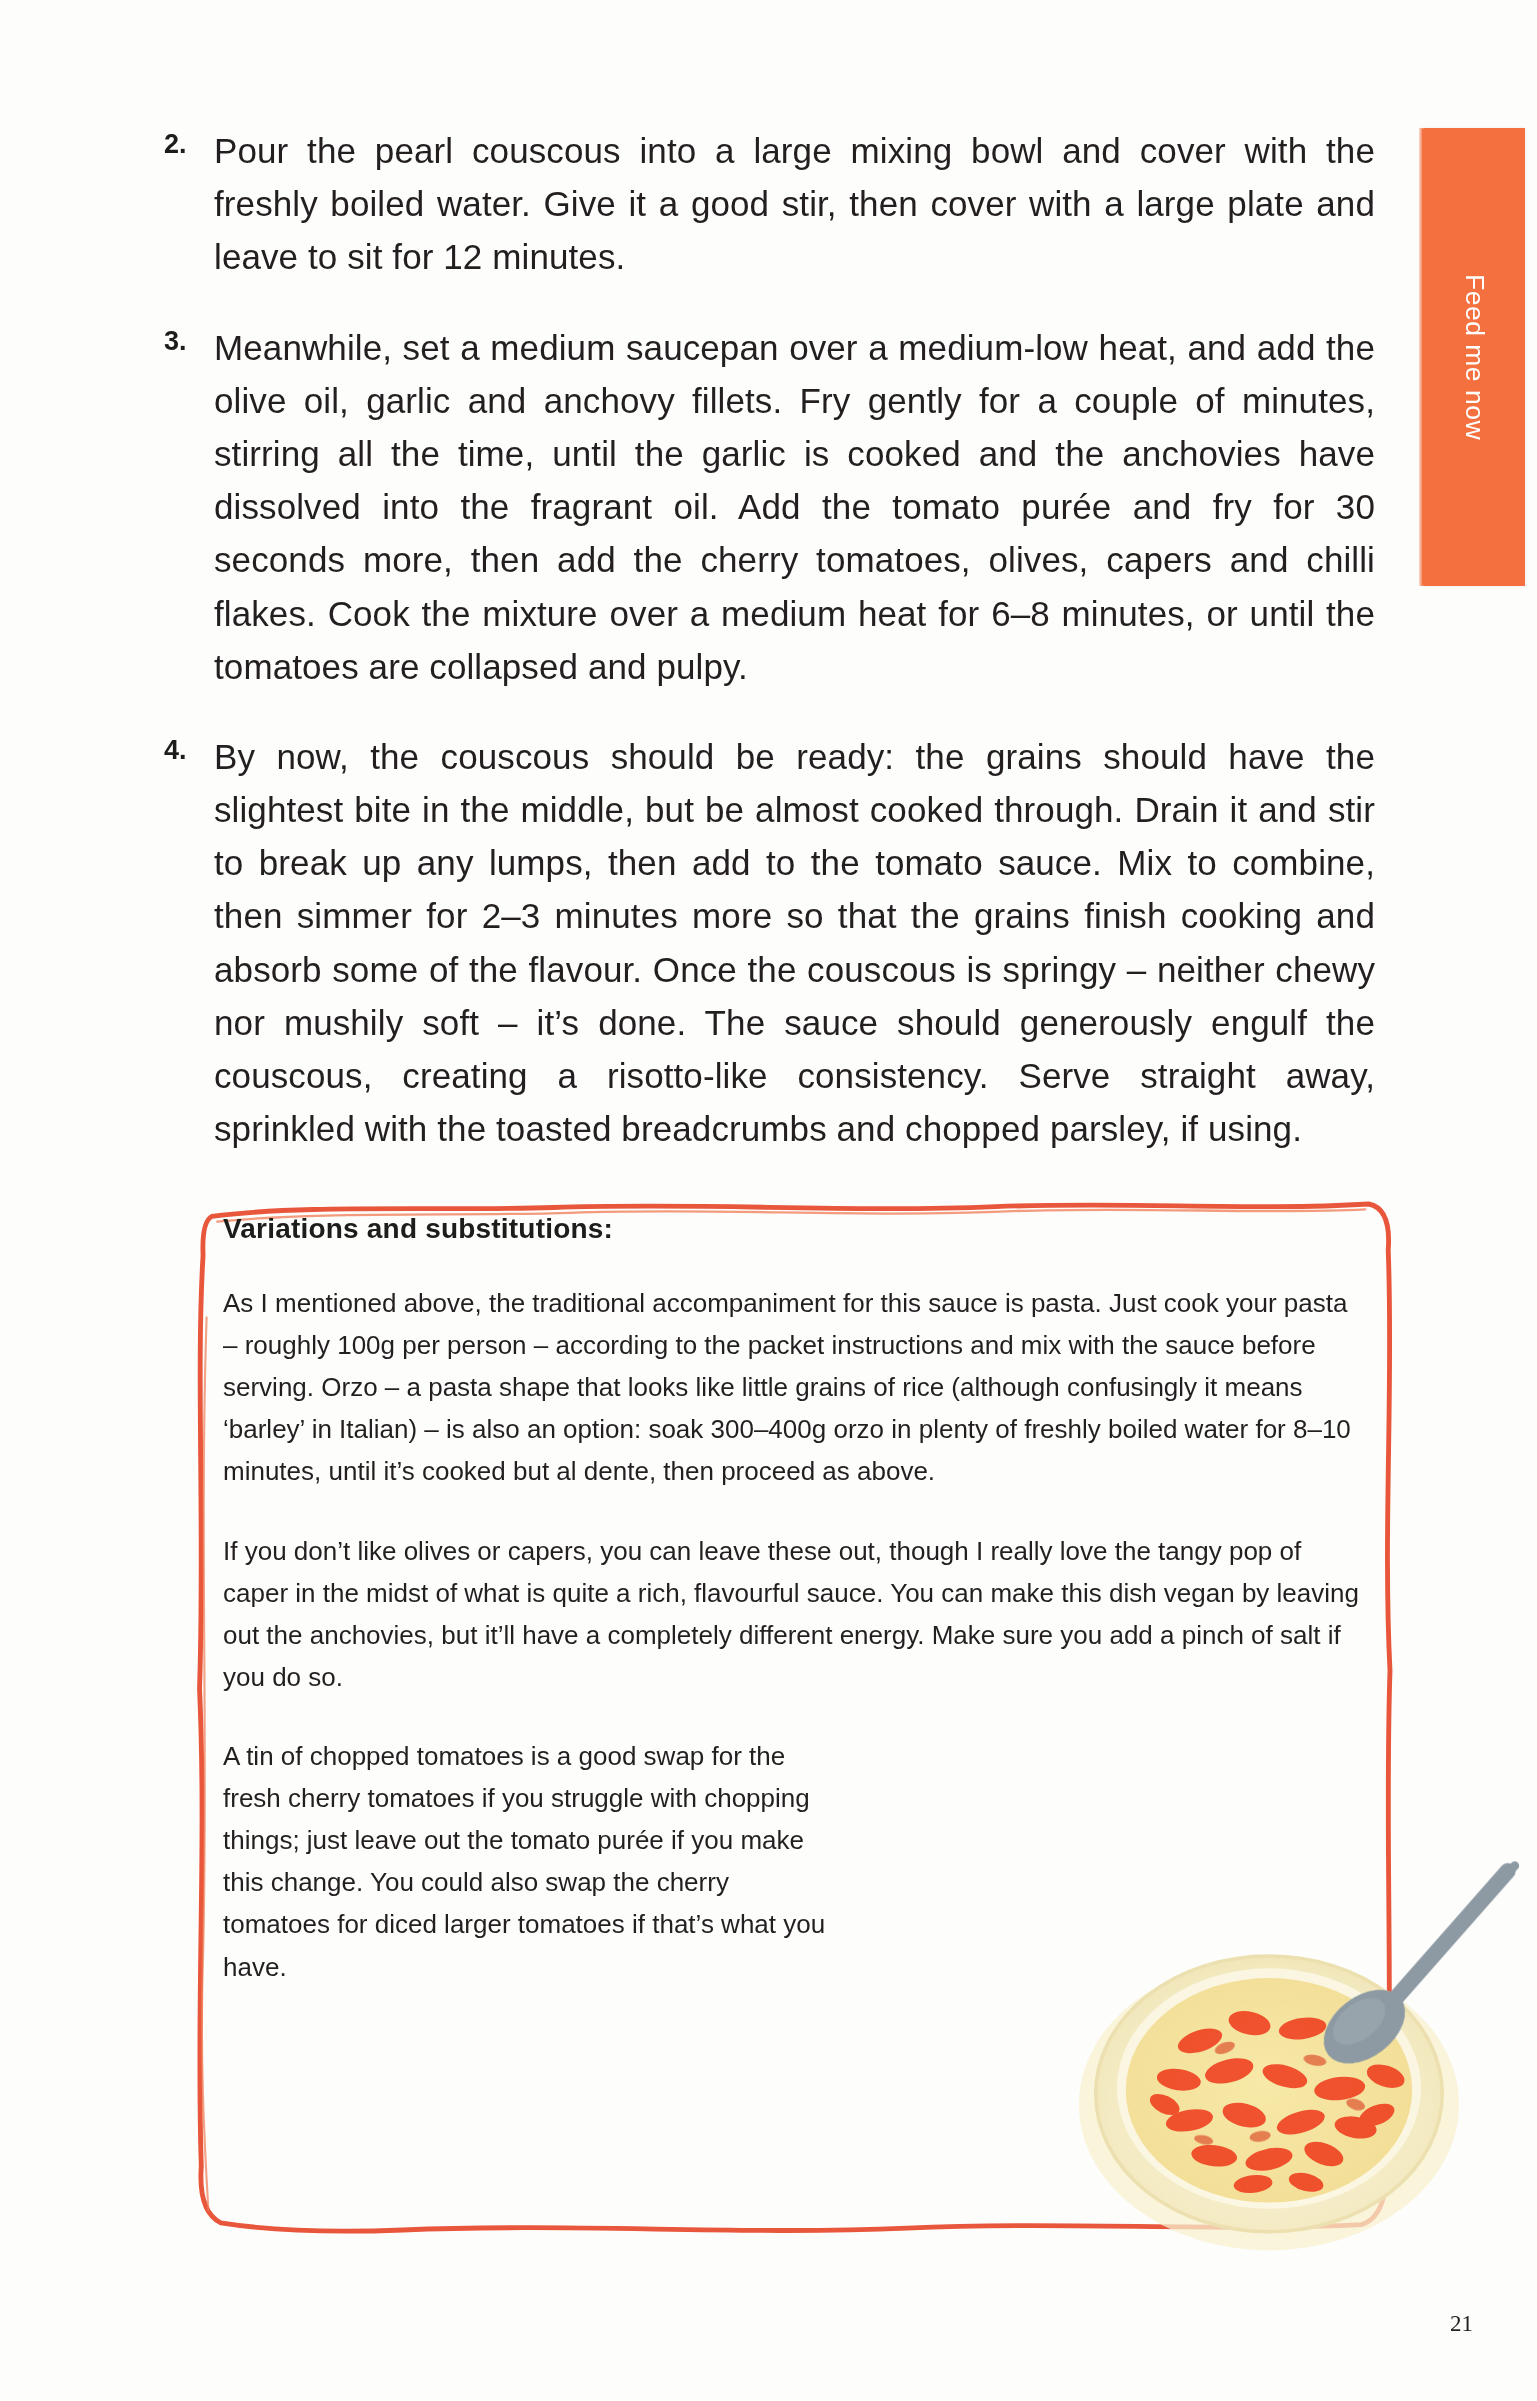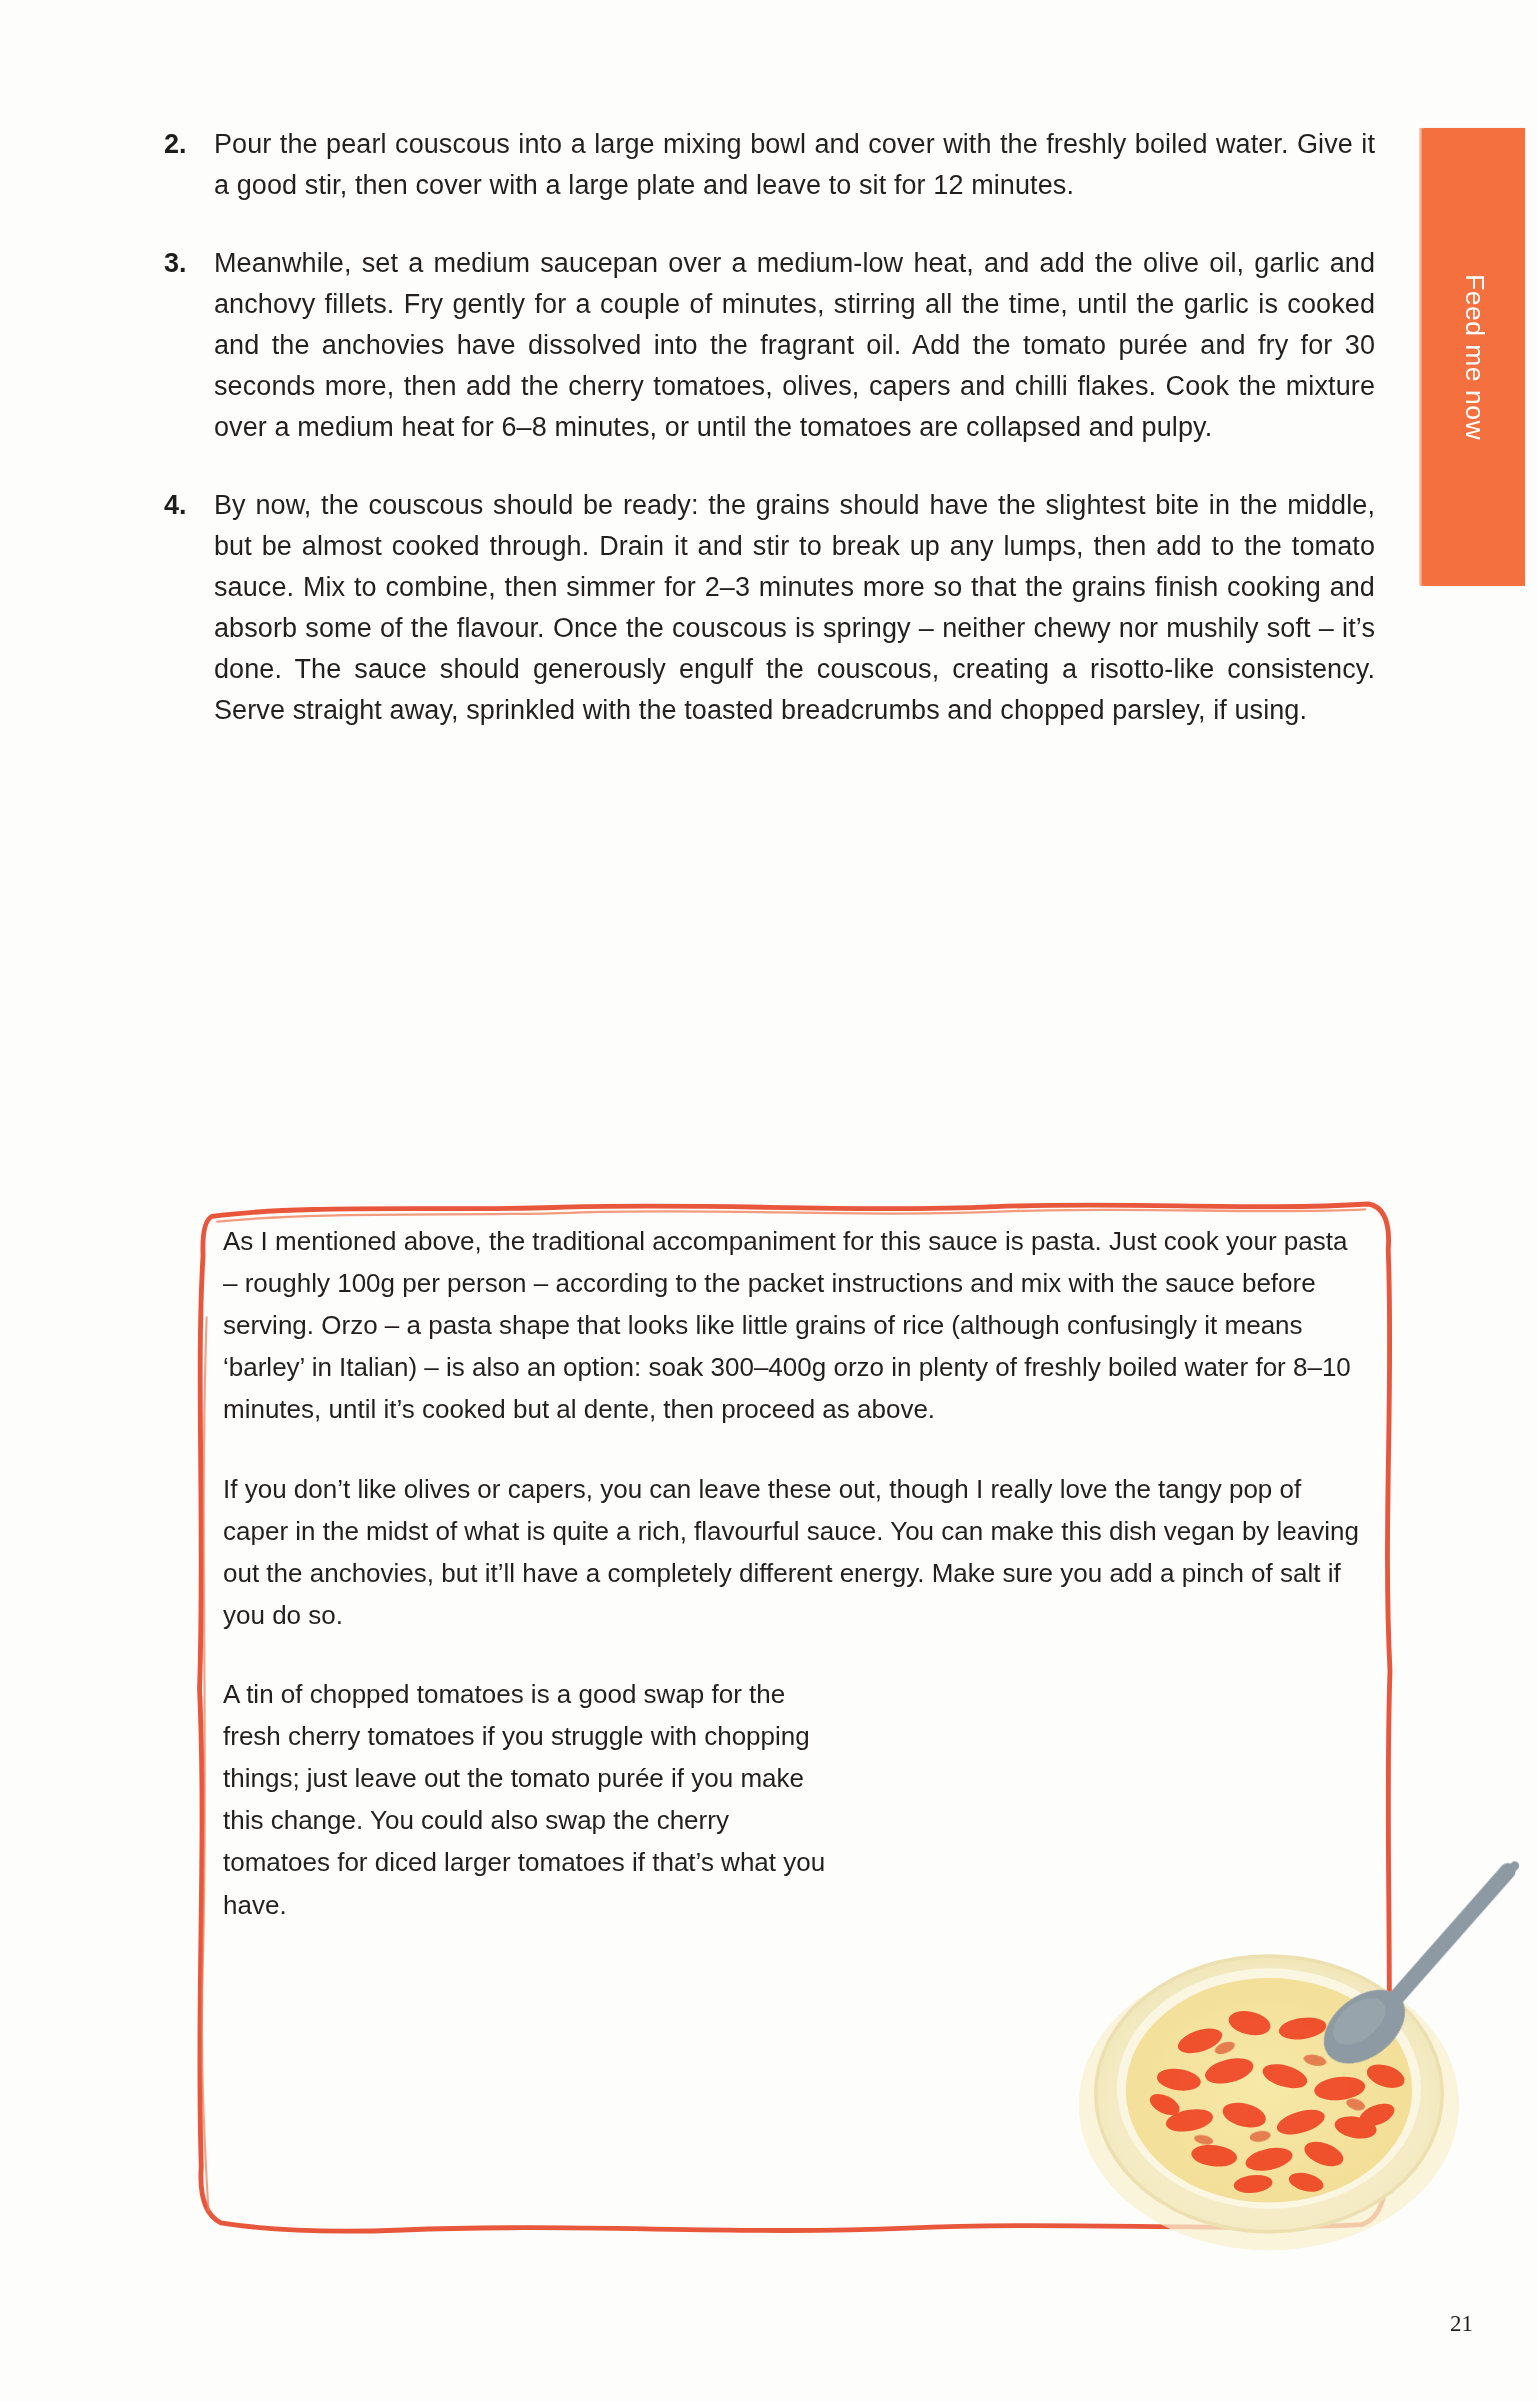--- a/index.html
+++ b/index.html
@@ -75,7 +75,7 @@
   }
   .step-text {
     flex: 1 1 auto;
-    font-size: 27px;
+    font-size: 35px;
     line-height: 1.52;
     text-align: justify;
     color: #231f20;

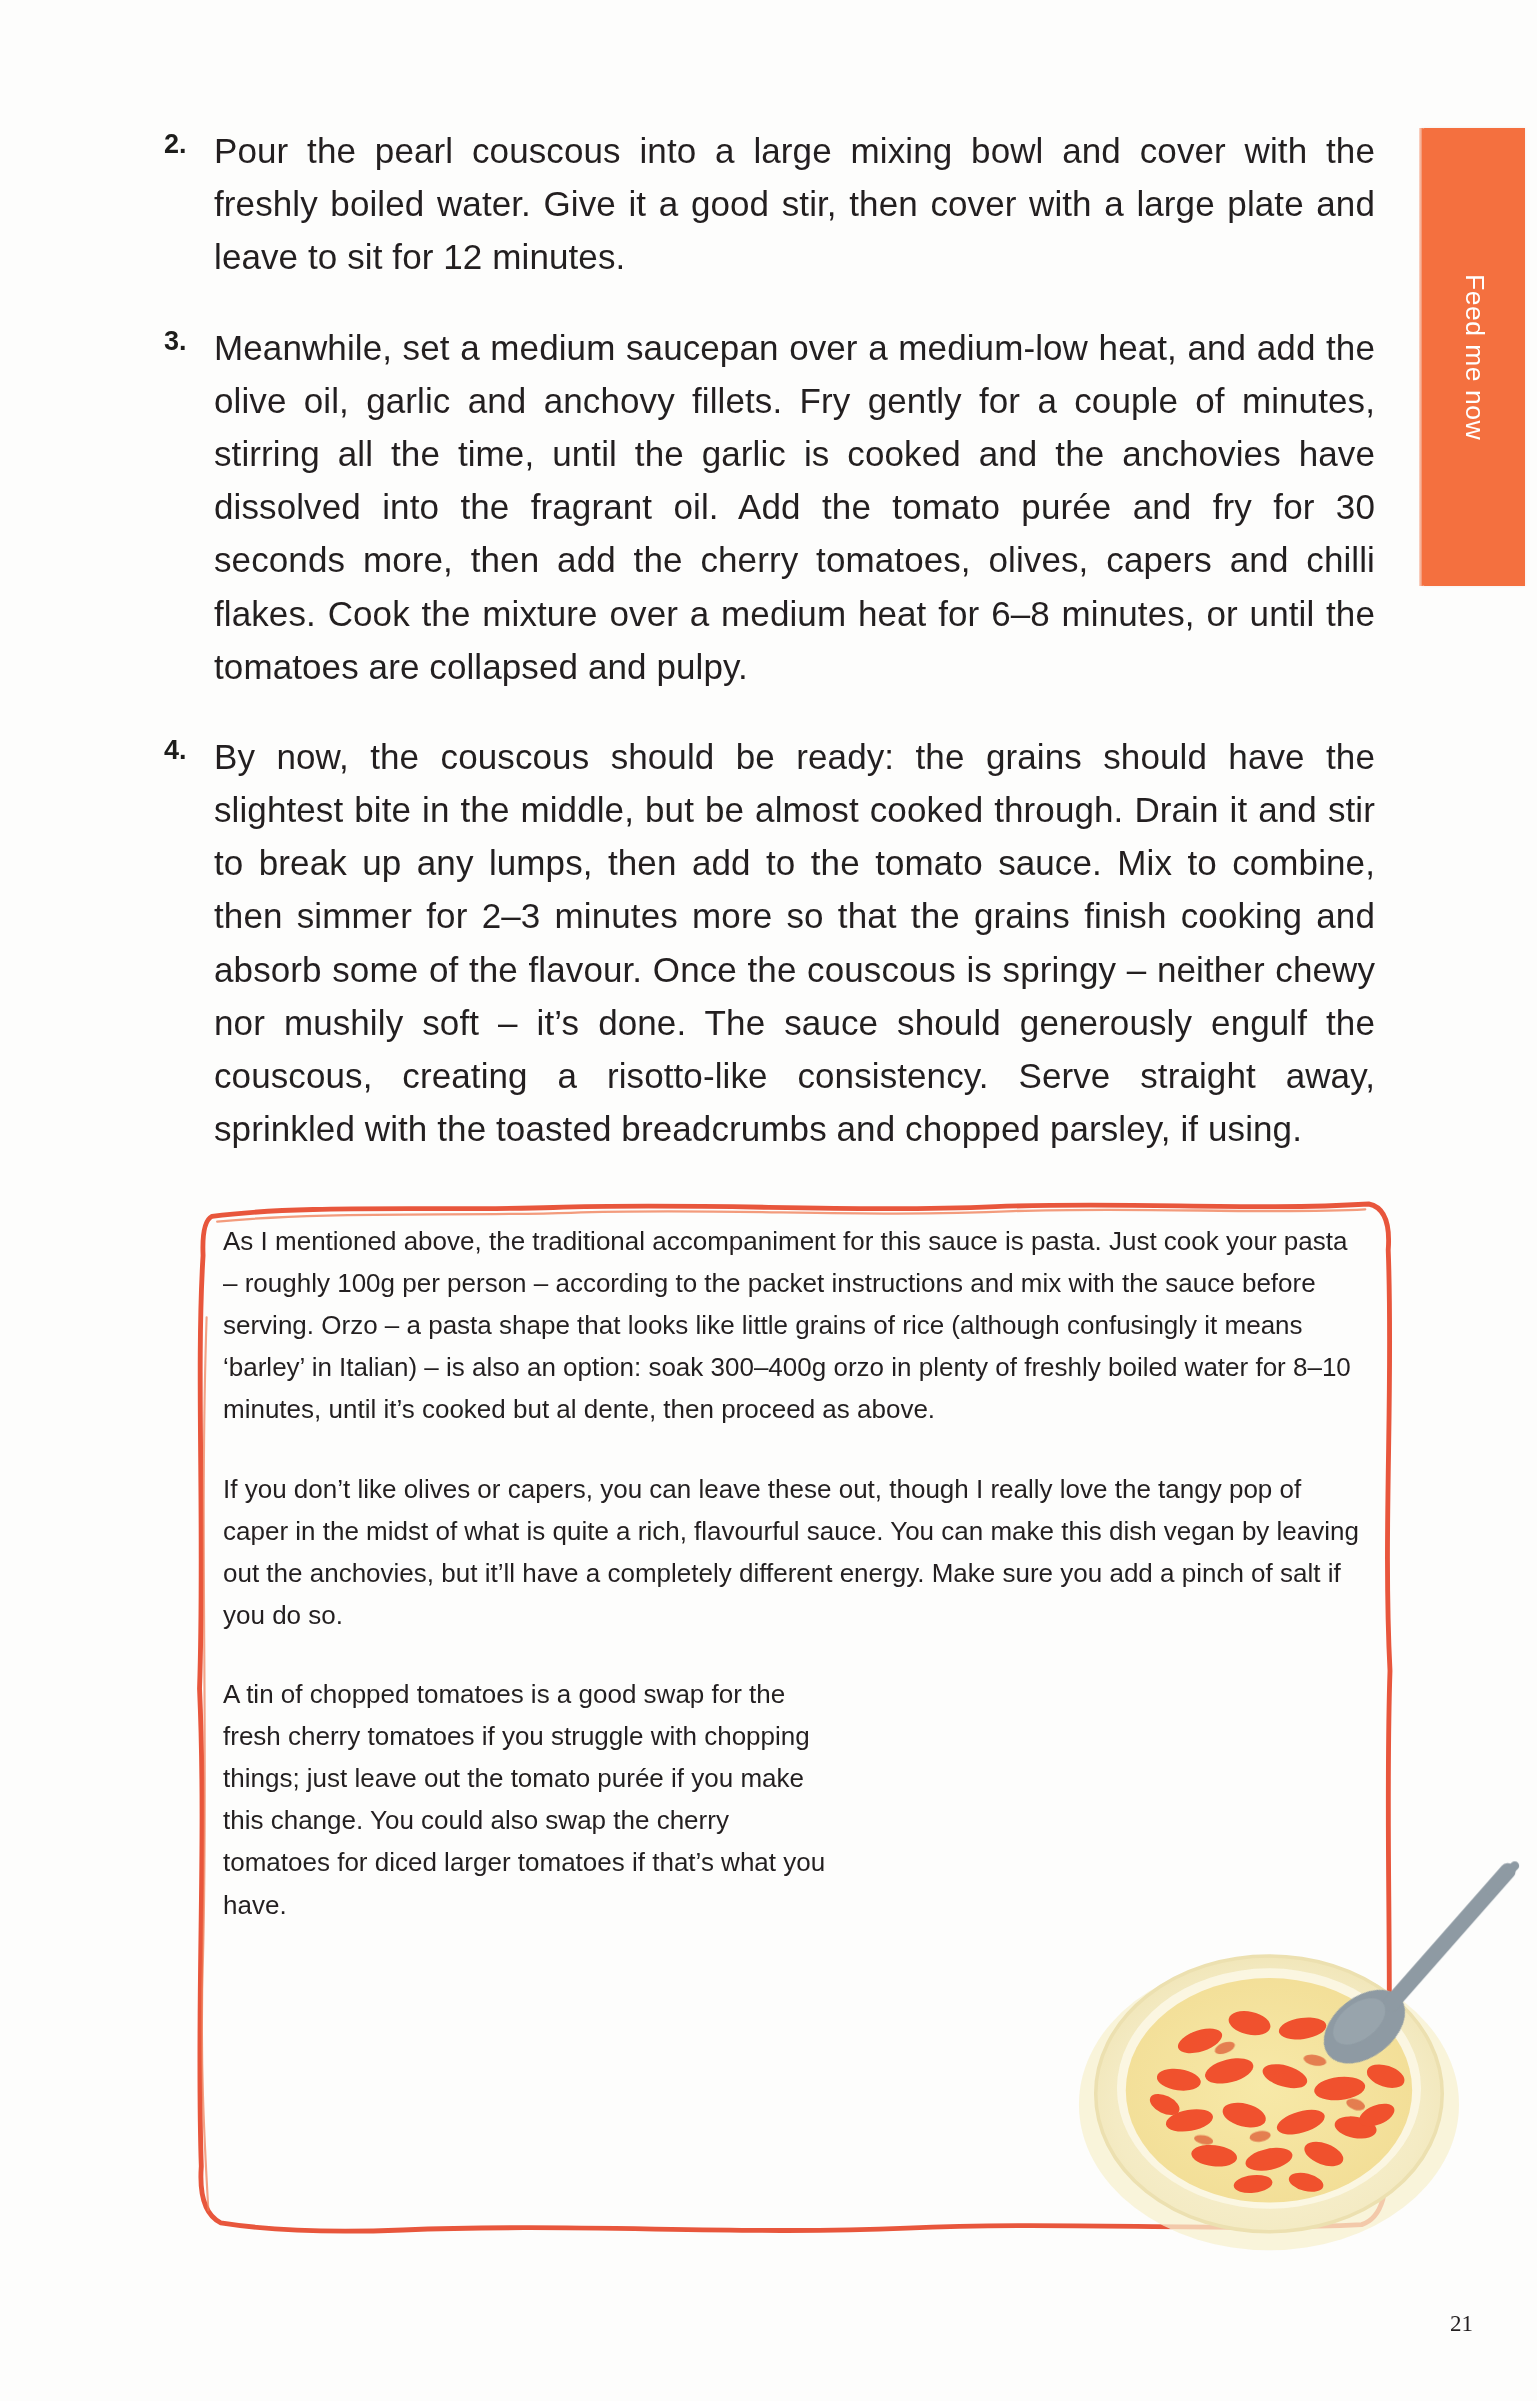--- a/index.html
+++ b/index.html
@@ -194,6 +194,7 @@
     </svg>
 
     <div class="box-content">
+      <div class="box-heading">Variations and substitutions:</div>
       <p class="box-p">As I mentioned above, the traditional accompaniment for this sauce is pasta. Just cook your pasta – roughly 100g per person – according to the packet instructions and mix with the sauce before serving. Orzo – a pasta shape that looks like little grains of rice (although confusingly it means ‘barley’ in Italian) – is also an option: soak 300–400g orzo in plenty of freshly boiled water for 8–10 minutes, until it’s cooked but al dente, then proceed as above.</p>
       <p class="box-p">If you don’t like olives or capers, you can leave these out, though I really love the tangy pop of caper in the midst of what is quite a rich, flavourful sauce. You can make this dish vegan by leaving out the anchovies, but it’ll have a completely different energy. Make sure you add a pinch of salt if you do so.</p>
       <p class="box-p narrow">A tin of chopped tomatoes is a good swap for the fresh cherry tomatoes if you struggle with chopping things; just leave out the tomato purée if you make this change. You could also swap the cherry tomatoes for diced larger tomatoes if that’s what you have.</p>

